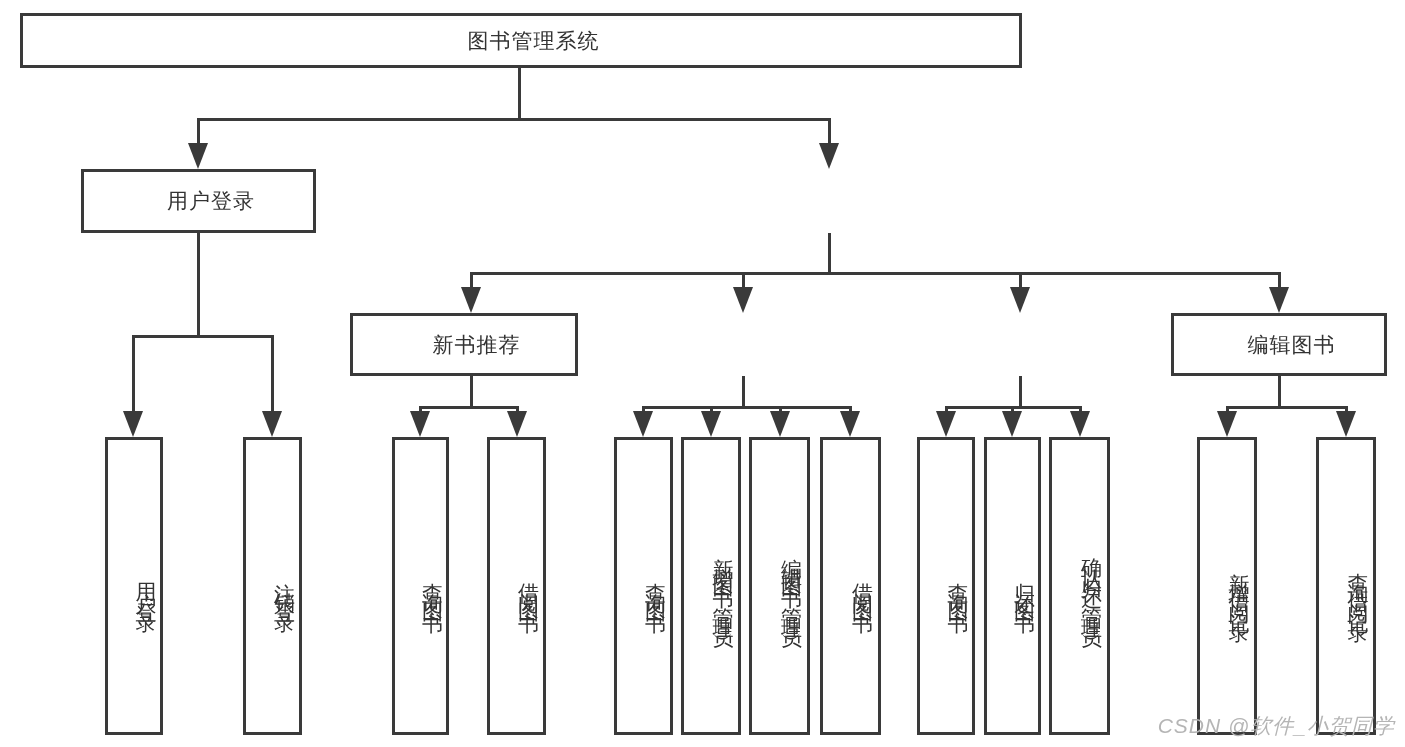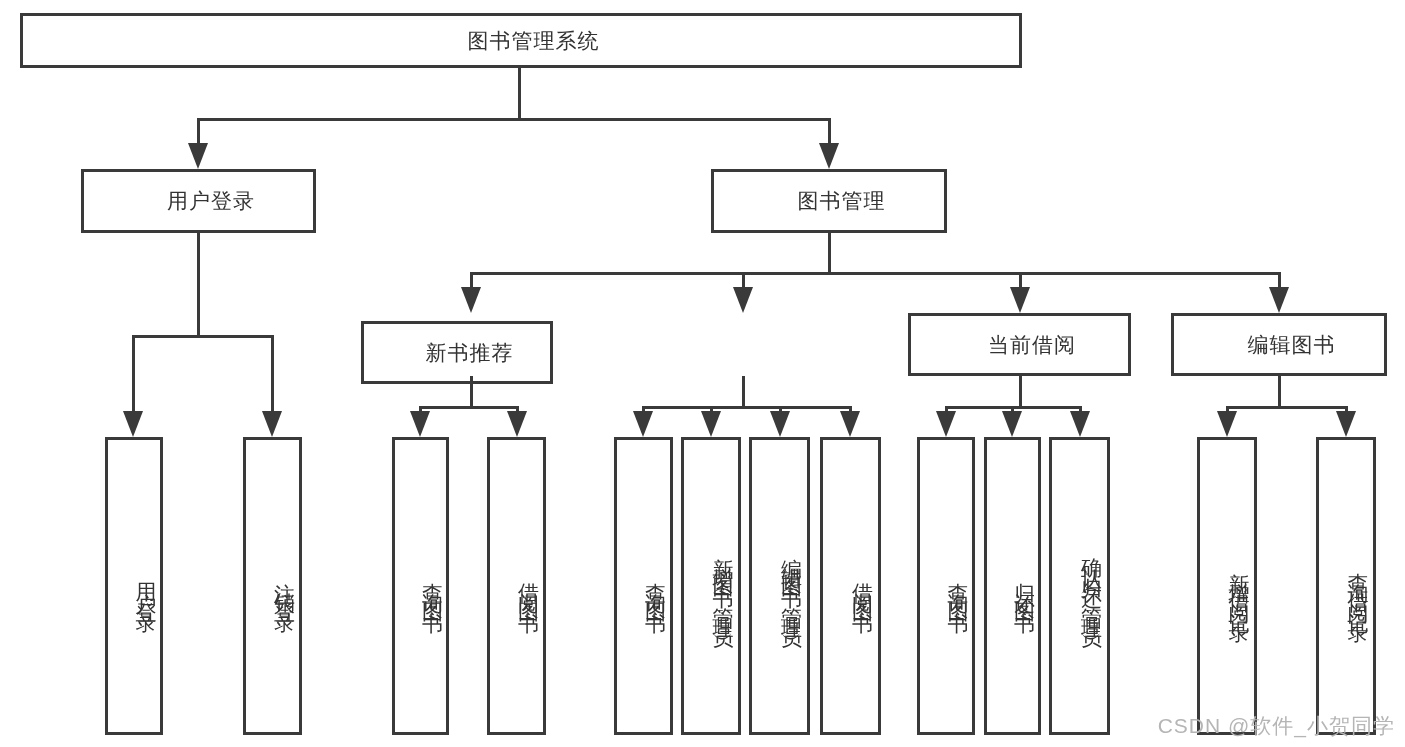--- a/index.html
+++ b/index.html
@@ -74,9 +74,6 @@
 
   <div class="node" style="left:81px;top:169px;width:235px;height:64px;">
     <span>用户登录</span>
-  </div>
-  <div class="node" style="left:711px;top:169px;width:236px;height:64px;">
-    <span>图书管理</span>
   </div>
 
   <div class="vline" style="left:197px;top:233px;height:104px;"></div>

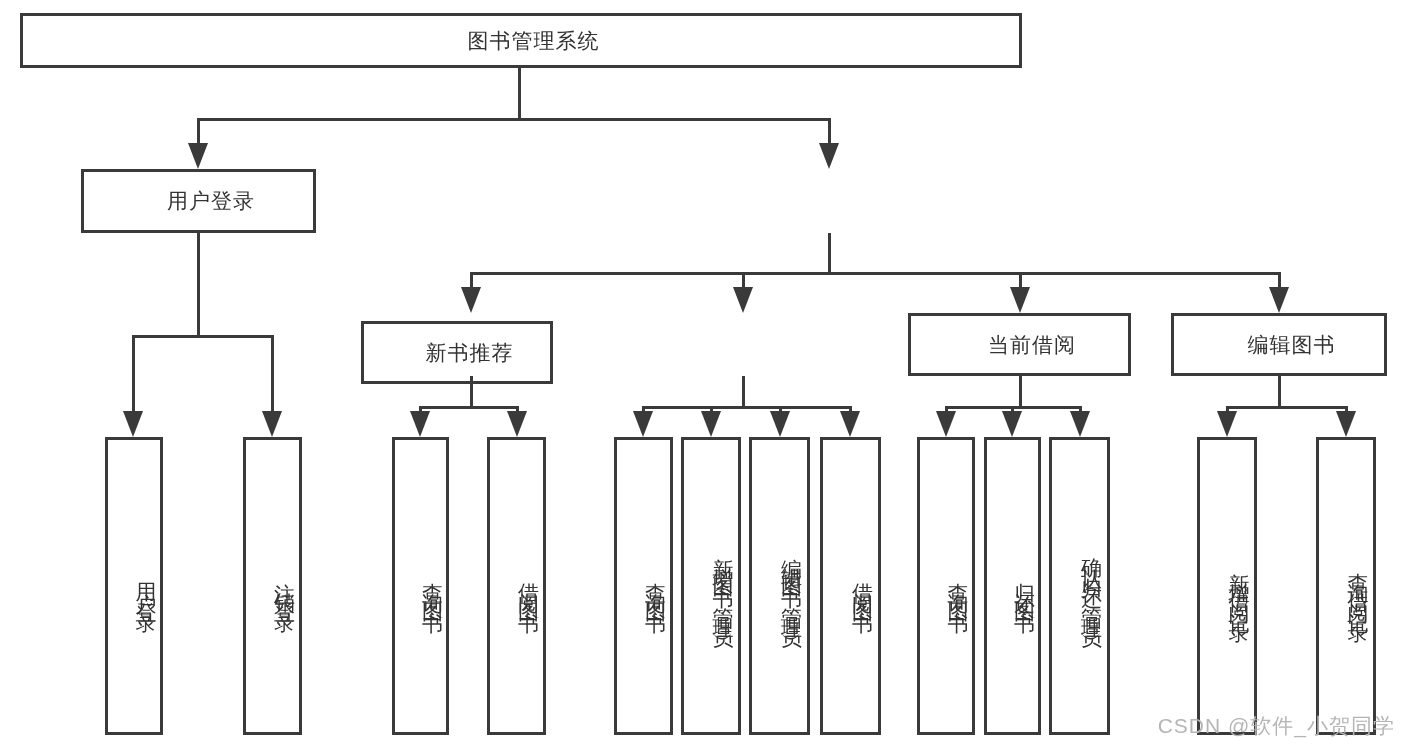--- a/index.html
+++ b/index.html
@@ -94,7 +94,7 @@
   <div class="stem" style="left:1278px;top:272px;height:21px;"></div>
   <div class="arrow" style="left:1269px;top:287px;"></div>
 
-  <div class="node" style="left:361px;top:313px;width:192px;height:63px;margin-top:8px;">
+  <div class="node" style="left:350px;top:313px;width:228px;height:63px;">
     <span>新书推荐</span>
   </div>
   <div class="node" style="left:908px;top:313px;width:223px;height:63px;">

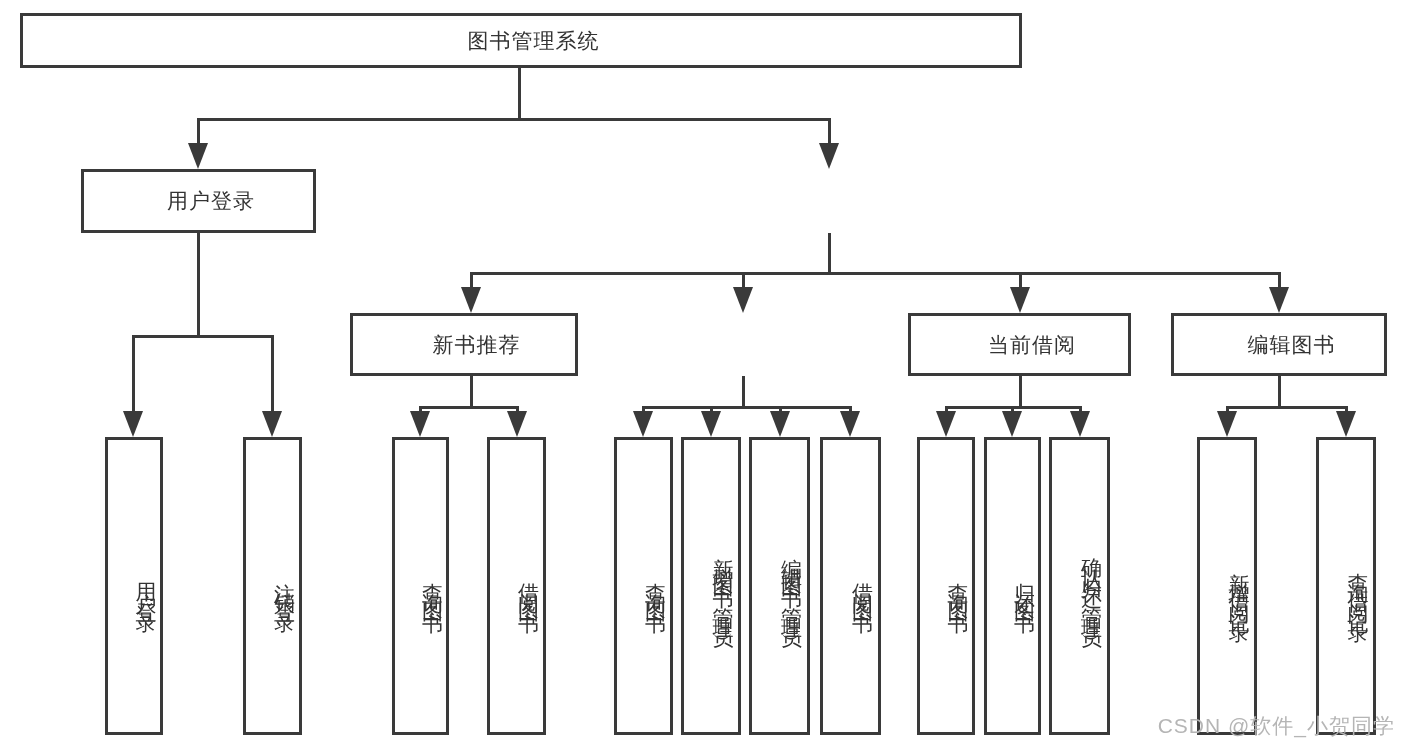--- a/index.html
+++ b/index.html
@@ -97,9 +97,6 @@
   <div class="node" style="left:350px;top:313px;width:228px;height:63px;">
     <span>新书推荐</span>
   </div>
-  <div class="node" style="left:908px;top:313px;width:223px;height:63px;">
-    <span>当前借阅</span>
-  </div>
   <div class="node" style="left:1171px;top:313px;width:216px;height:63px;">
     <span>编辑图书</span>
   </div>

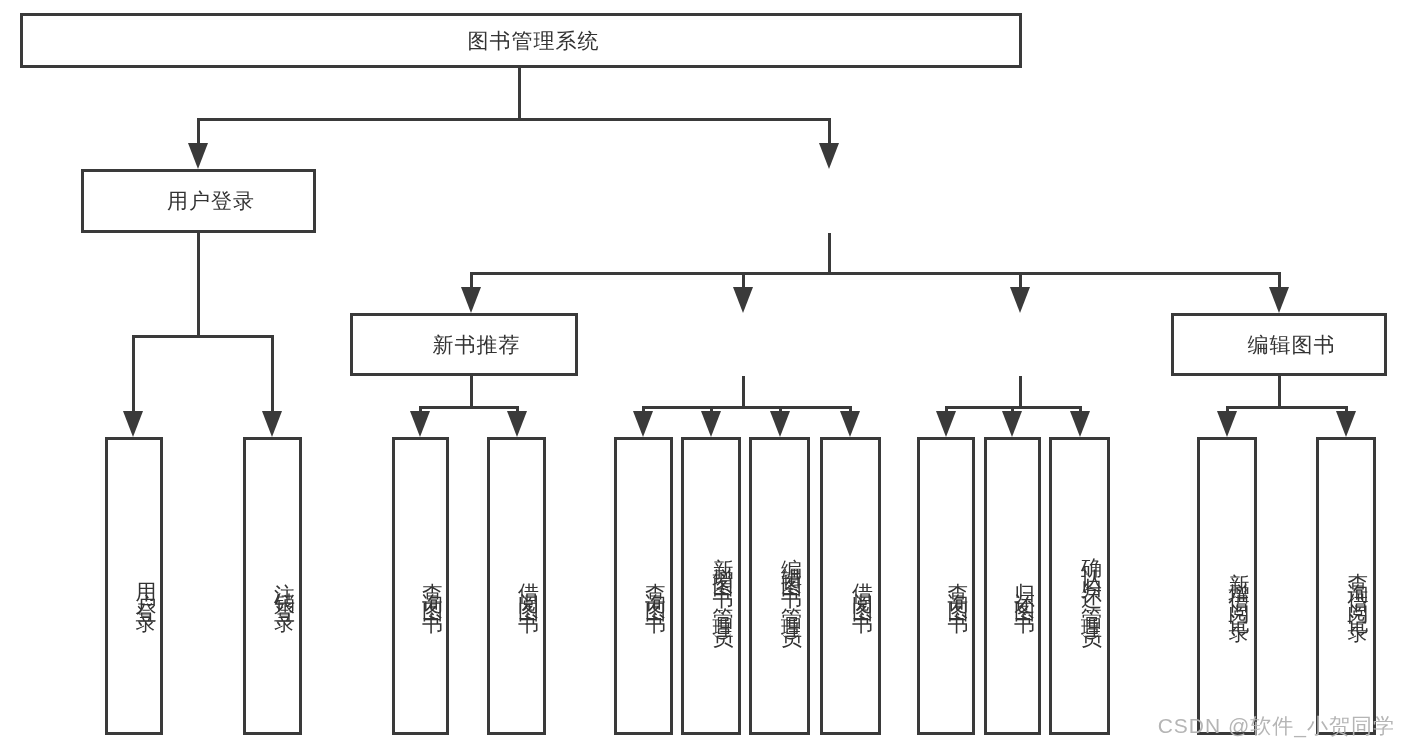--- a/index.html
+++ b/index.html
@@ -54,6 +54,7 @@
     color:var(--wm);
     letter-spacing:1px;
     white-space:nowrap;
+    font-style:italic;
   }
 </style>
 </head>

